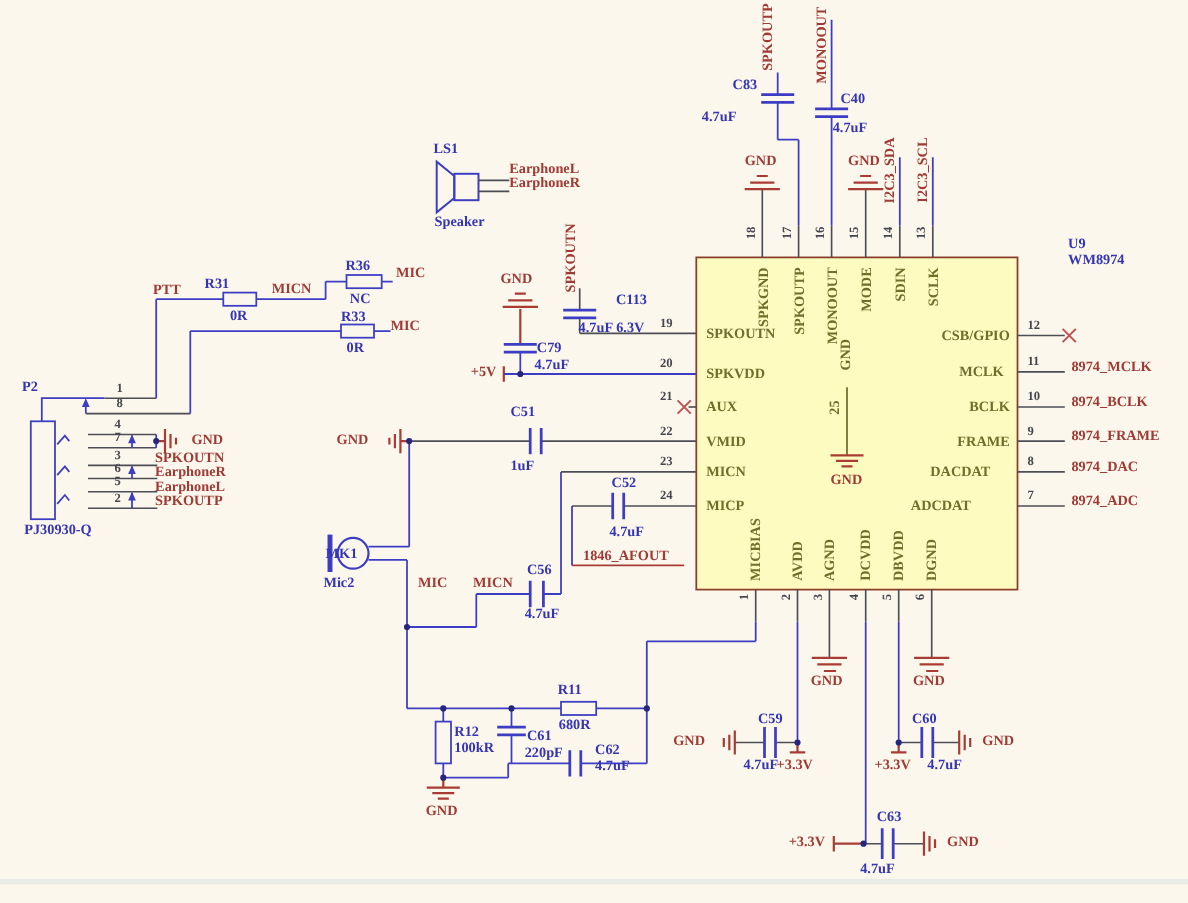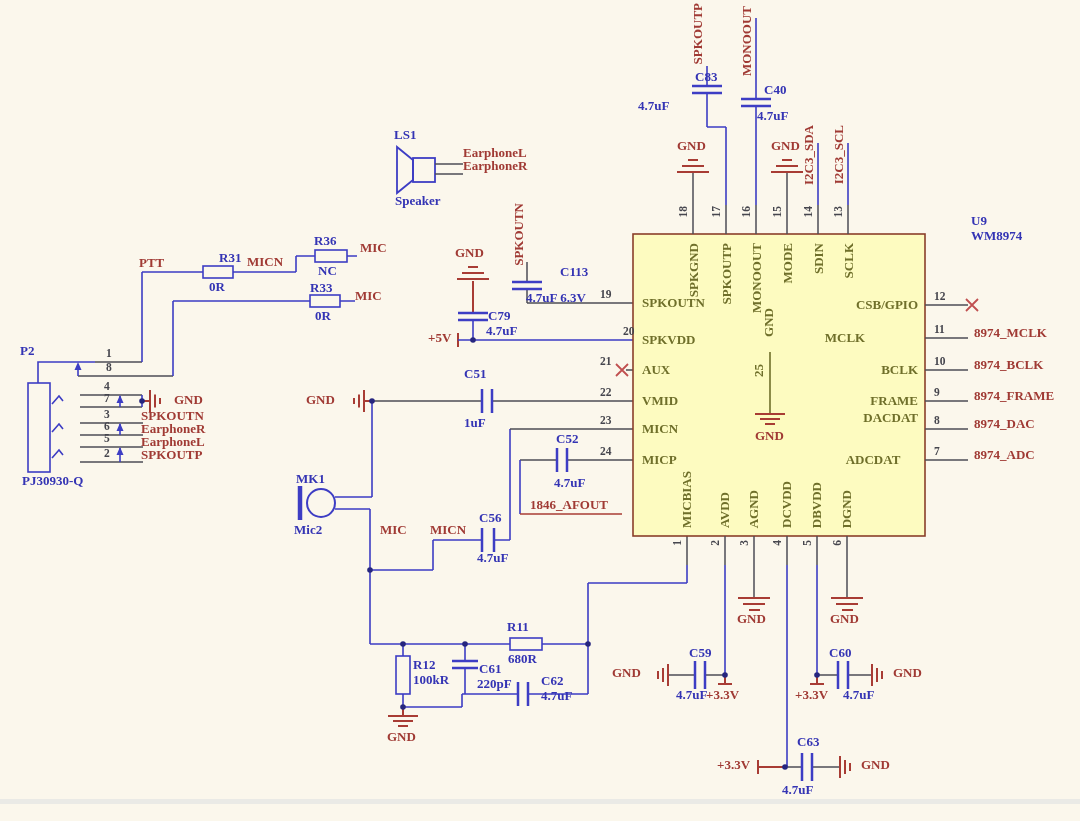--- a/index.html
+++ b/index.html
@@ -137,7 +137,7 @@
 </svg>
 
 <span class="t r v" style="left:691px;top:3px">SPKOUTP</span>
-<span class="t b" style="left:695px;top:70px">C83</span>
+<span class="t b" style="left:666px;top:70px">C83</span>
 <span class="t b" style="left:638px;top:99px">4.7uF</span>
 <span class="t r v" style="left:740px;top:6px">MONOOUT</span>
 <span class="t b" style="left:764px;top:83px">C40</span>

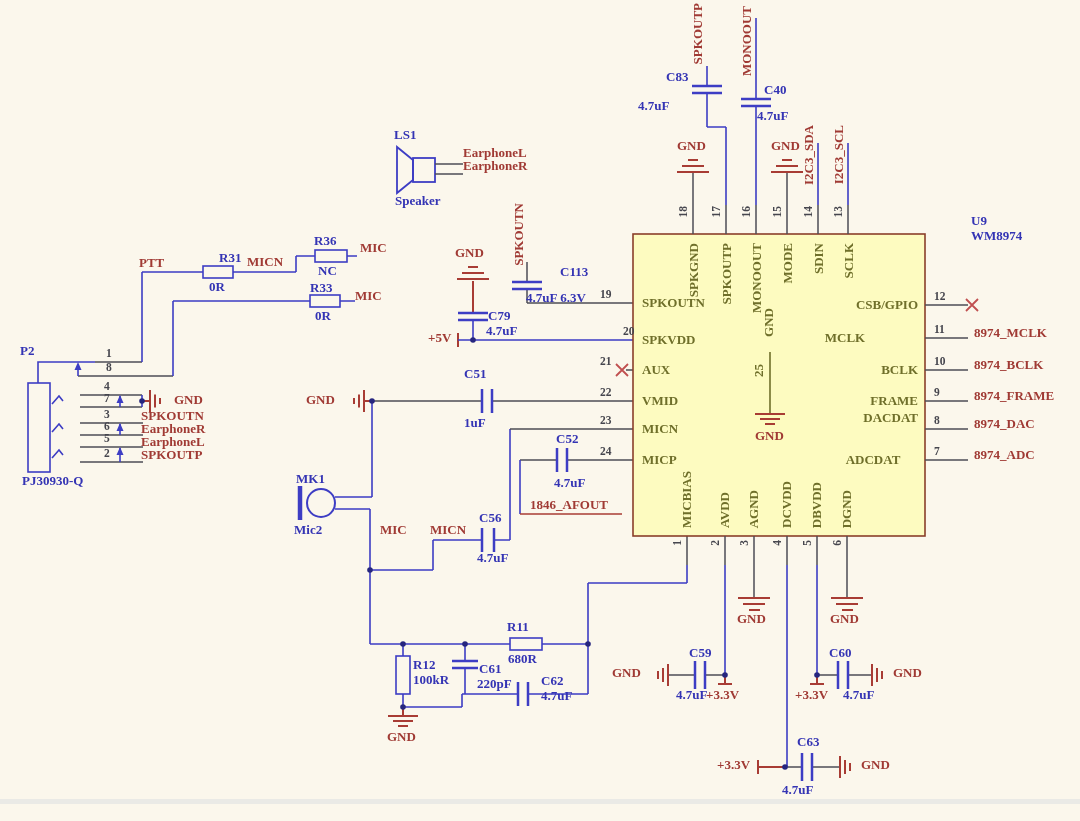--- a/index.html
+++ b/index.html
@@ -264,7 +264,7 @@
 <span class="t r" style="left:247px;top:255px">MICN</span>
 <span class="t r" style="left:360px;top:241px">MIC</span>
 <span class="t r" style="left:355px;top:289px">MIC</span>
-<span class="t b" style="left:219px;top:251px">R31</span>
+<span class="t b" style="left:186px;top:251px">R31</span>
 <span class="t b" style="left:209px;top:280px">0R</span>
 <span class="t b" style="left:314px;top:234px">R36</span>
 <span class="t b" style="left:318px;top:264px">NC</span>

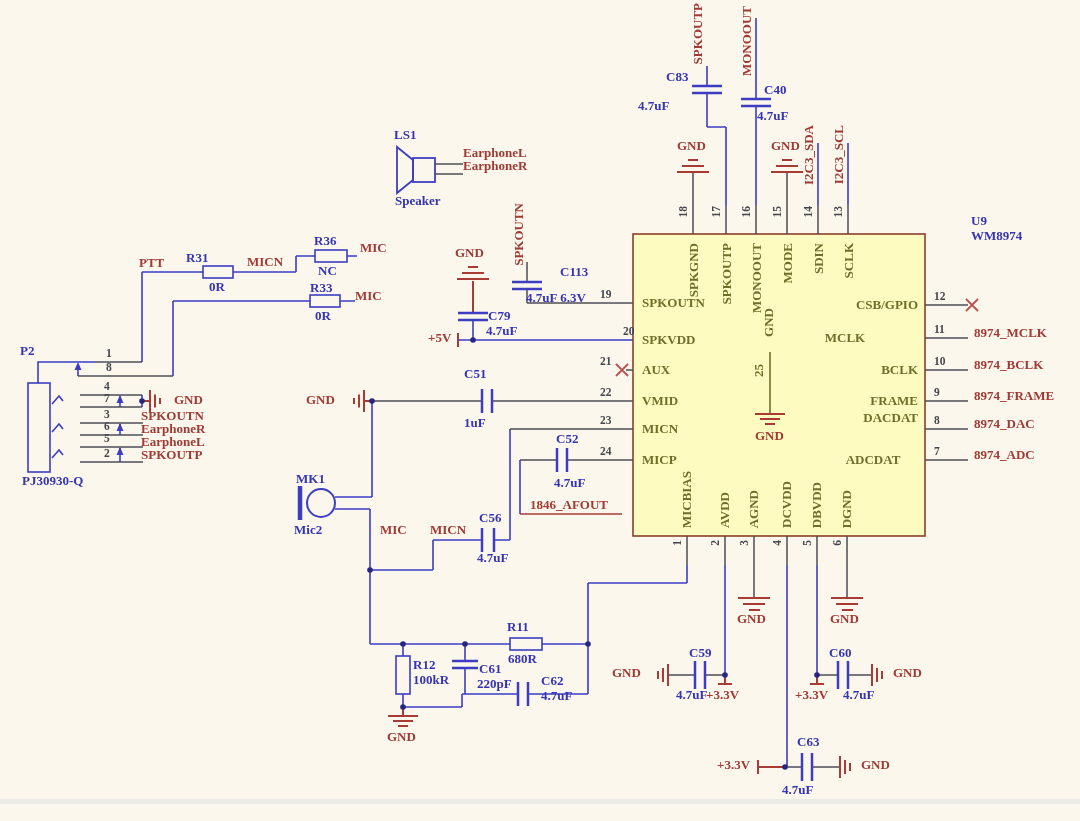--- a/index.html
+++ b/index.html
@@ -165,7 +165,7 @@
 <span class="t o v" style="left:842px;top:243px">SCLK</span>
 
 <span class="t g" style="left:600px;top:289px">19</span>
-<span class="t g" style="left:623px;top:326px">20</span>
+<span class="t g" style="left:600px;top:326px">20</span>
 <span class="t g" style="left:600px;top:356px">21</span>
 <span class="t g" style="left:600px;top:387px">22</span>
 <span class="t g" style="left:600px;top:415px">23</span>

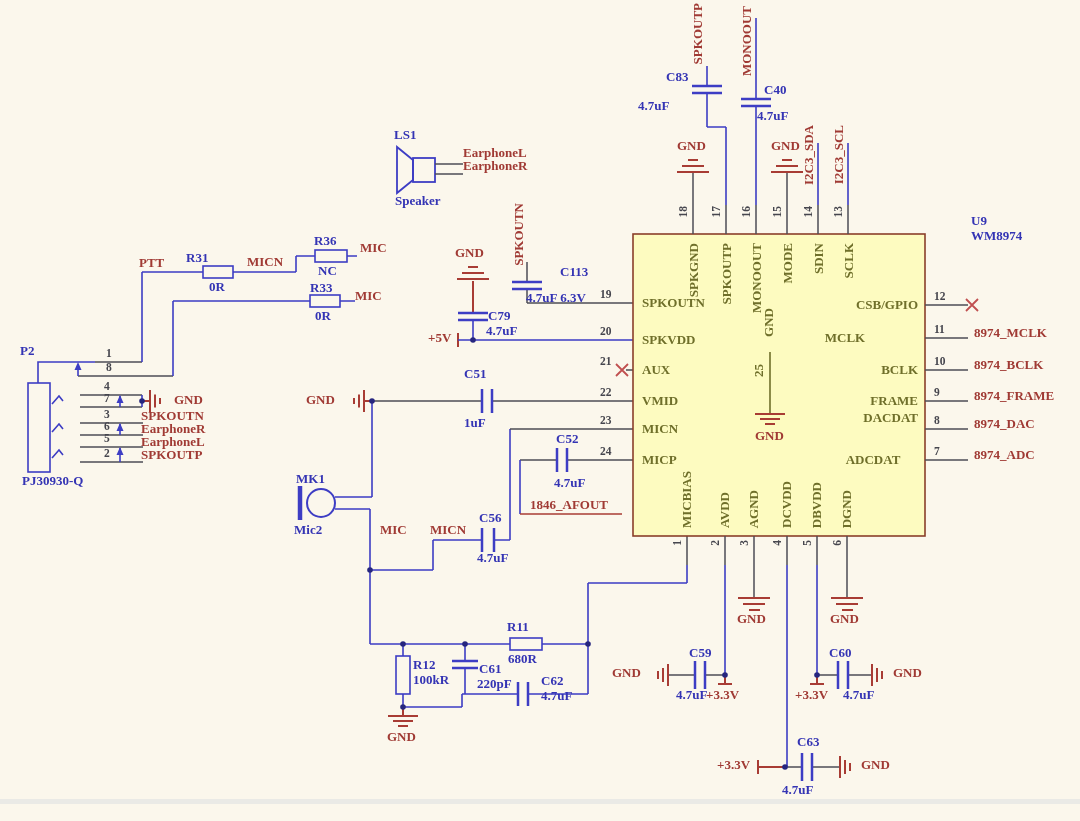--- a/index.html
+++ b/index.html
@@ -178,7 +178,7 @@
 <span class="t o" style="left:642px;top:453px">MICP</span>
 
 <span class="t o" style="left:828px;top:298px;width:90px;text-align:right">CSB/GPIO</span>
-<span class="t o" style="left:800px;top:331px;width:90px;text-align:center">MCLK</span>
+<span class="t o" style="left:872px;top:331px;width:90px;text-align:left">MCLK</span>
 <span class="t o" style="left:828px;top:363px;width:90px;text-align:right">BCLK</span>
 <span class="t o" style="left:828px;top:394px;width:90px;text-align:right">FRAME</span>
 <span class="t o" style="left:828px;top:411px;width:90px;text-align:right">DACDAT</span>

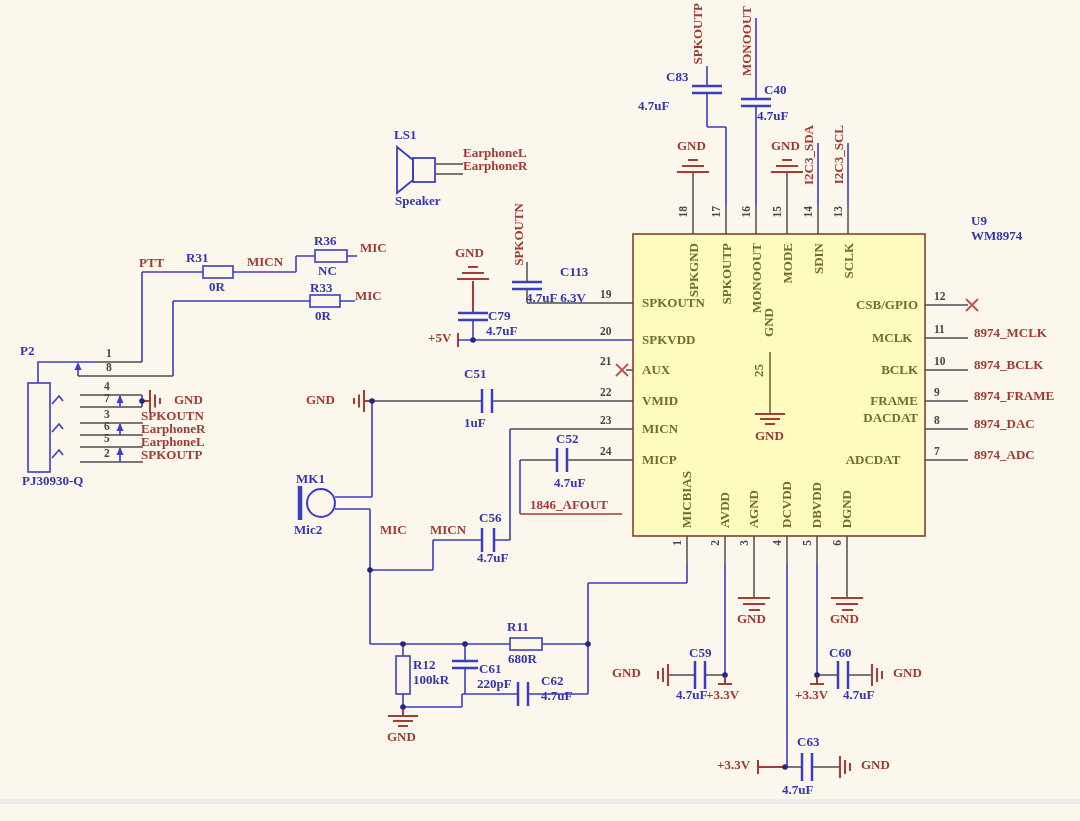--- a/index.html
+++ b/index.html
@@ -181,7 +181,7 @@
 <span class="t o" style="left:872px;top:331px;width:90px;text-align:left">MCLK</span>
 <span class="t o" style="left:828px;top:363px;width:90px;text-align:right">BCLK</span>
 <span class="t o" style="left:828px;top:394px;width:90px;text-align:right">FRAME</span>
-<span class="t o" style="left:828px;top:411px;width:90px;text-align:right">DACDAT</span>
+<span class="t o" style="left:828px;top:422px;width:90px;text-align:center">DACDAT</span>
 <span class="t o" style="left:828px;top:453px;width:90px;text-align:center">ADCDAT</span>
 <span class="t g" style="left:934px;top:291px">12</span>
 <span class="t g" style="left:934px;top:324px">11</span>

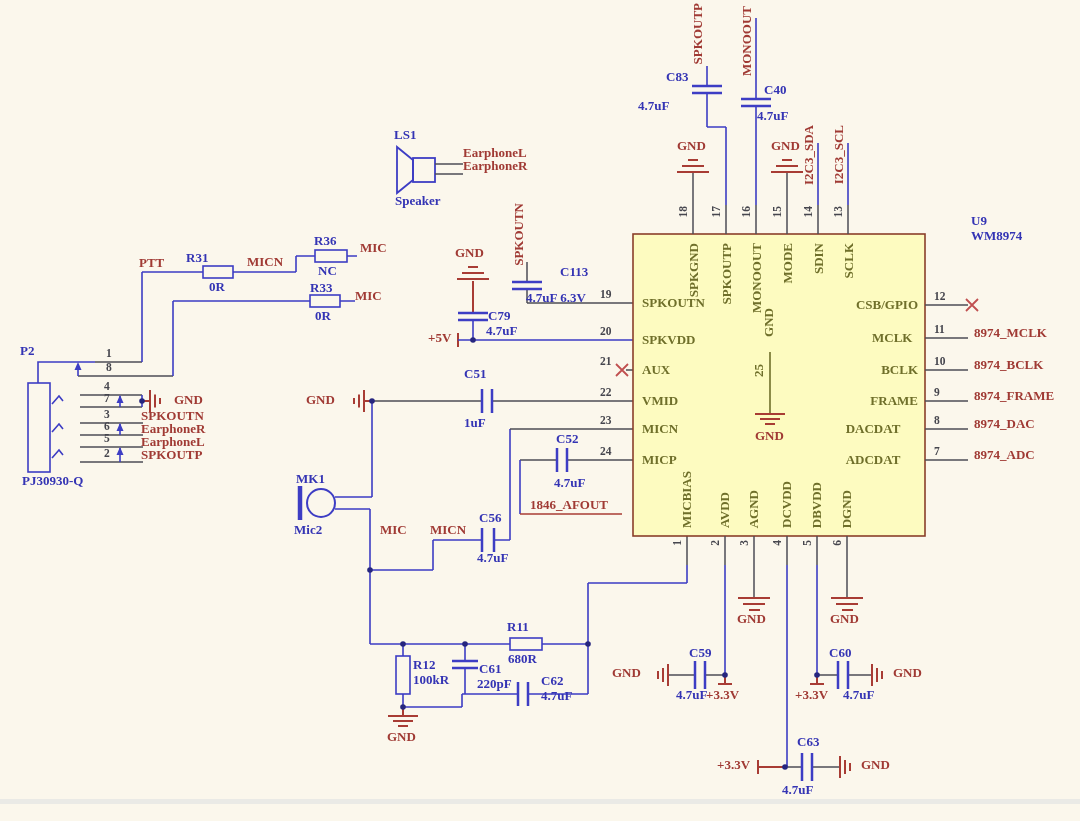--- a/index.html
+++ b/index.html
@@ -182,7 +182,7 @@
 <span class="t o" style="left:828px;top:363px;width:90px;text-align:right">BCLK</span>
 <span class="t o" style="left:828px;top:394px;width:90px;text-align:right">FRAME</span>
 <span class="t o" style="left:828px;top:422px;width:90px;text-align:center">DACDAT</span>
-<span class="t o" style="left:828px;top:453px;width:90px;text-align:center">ADCDAT</span>
+<span class="t o" style="left:828px;top:453px;width:90px;text-align:left">ADCDAT</span>
 <span class="t g" style="left:934px;top:291px">12</span>
 <span class="t g" style="left:934px;top:324px">11</span>
 <span class="t g" style="left:934px;top:356px">10</span>

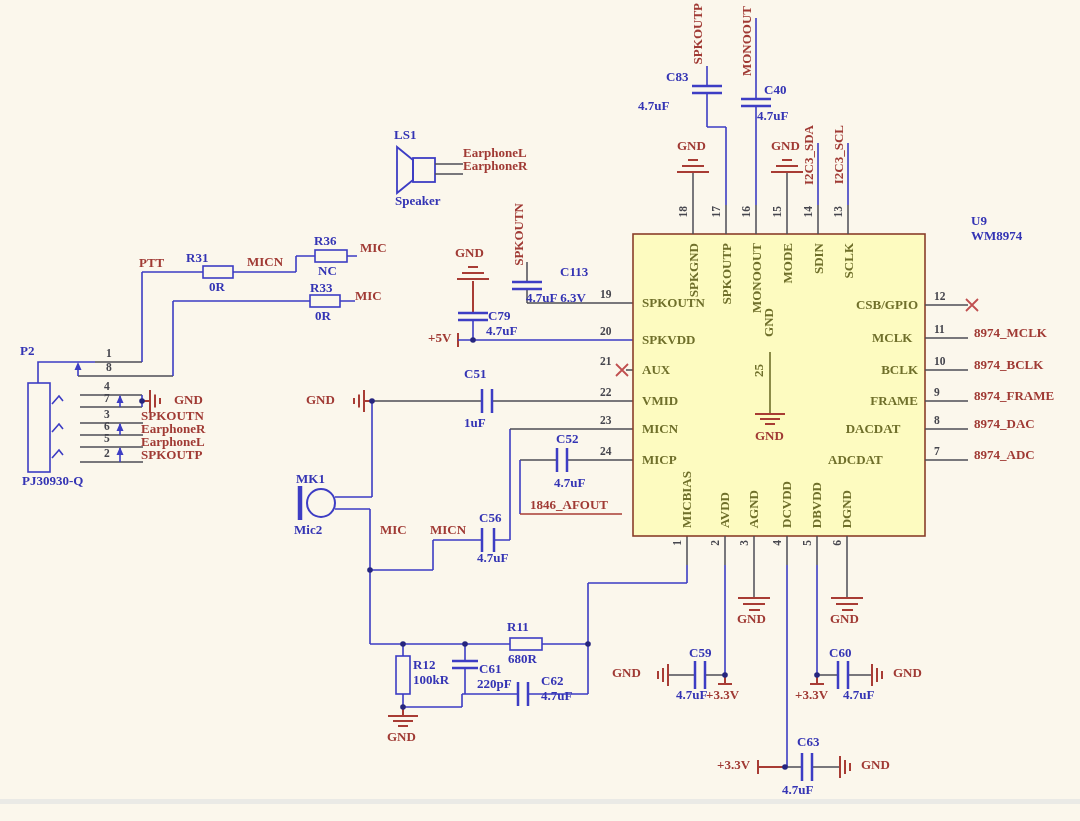--- a/index.html
+++ b/index.html
@@ -228,7 +228,7 @@
 <span class="t b" style="left:554px;top:476px">4.7uF</span>
 <span class="t r" style="left:530px;top:498px">1846_AFOUT</span>
 
-<span class="t b" style="left:296px;top:472px">MK1</span>
+<span class="t b" style="left:296px;top:496px">MK1</span>
 <span class="t b" style="left:294px;top:523px">Mic2</span>
 <span class="t r" style="left:380px;top:523px">MIC</span>
 <span class="t r" style="left:430px;top:523px">MICN</span>

